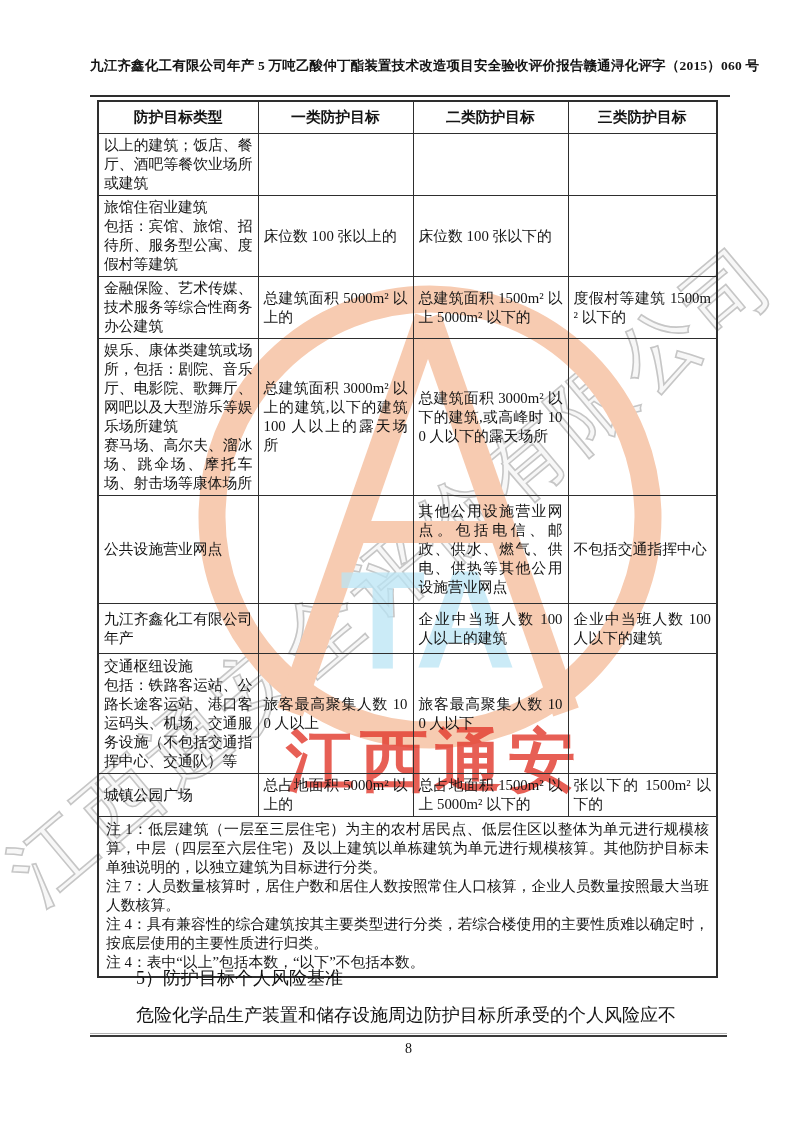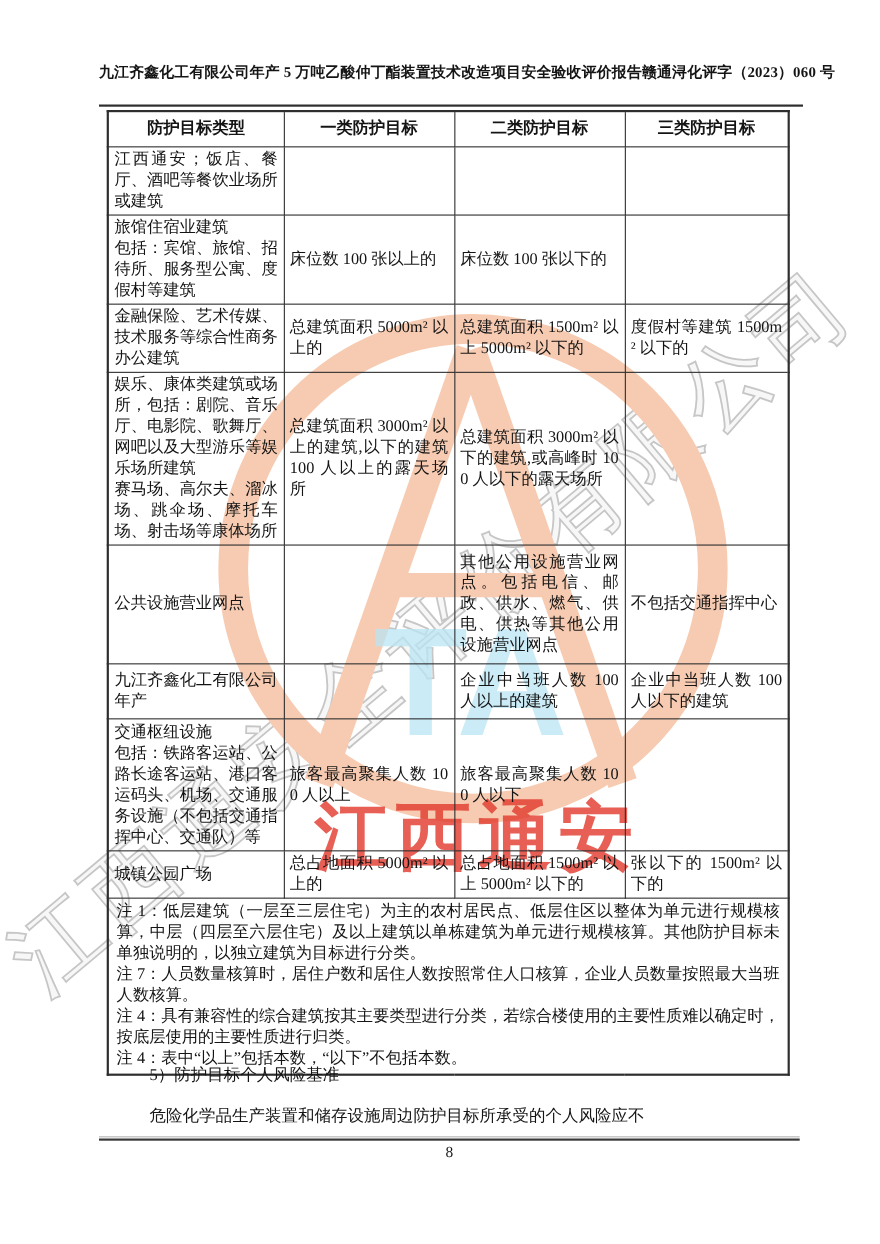--- a/index.html
+++ b/index.html
@@ -70,7 +70,7 @@
 
     <div class="doc-header">
       <span>九江齐鑫化工有限公司年产 5 万吨乙酸仲丁酯装置技术改造项目安全验收评价报告</span>
-      <span>赣通浔化评字（2023）060 号</span>
+      <span>赣通浔化评字（2015）060 号</span>
     </div>
 
     <table class="ptable">

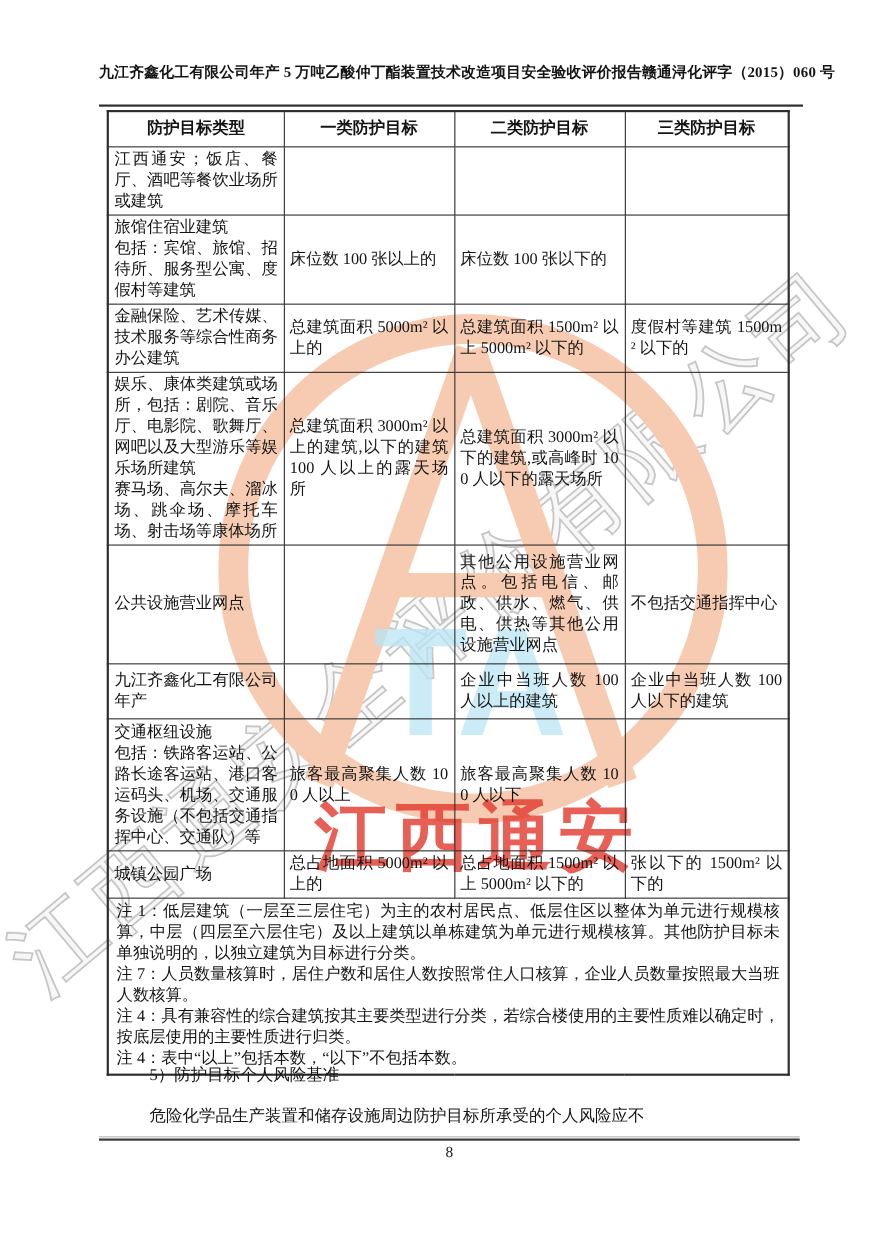--- a/index.html
+++ b/index.html
@@ -90,7 +90,7 @@
       </thead>
       <tbody>
         <tr class="r1">
-          <td>江西通安；饭店、餐厅、酒吧等餐饮业场所或建筑</td>
+          <td>以上的建筑；饭店、餐厅、酒吧等餐饮业场所或建筑</td>
           <td></td>
           <td></td>
           <td></td>

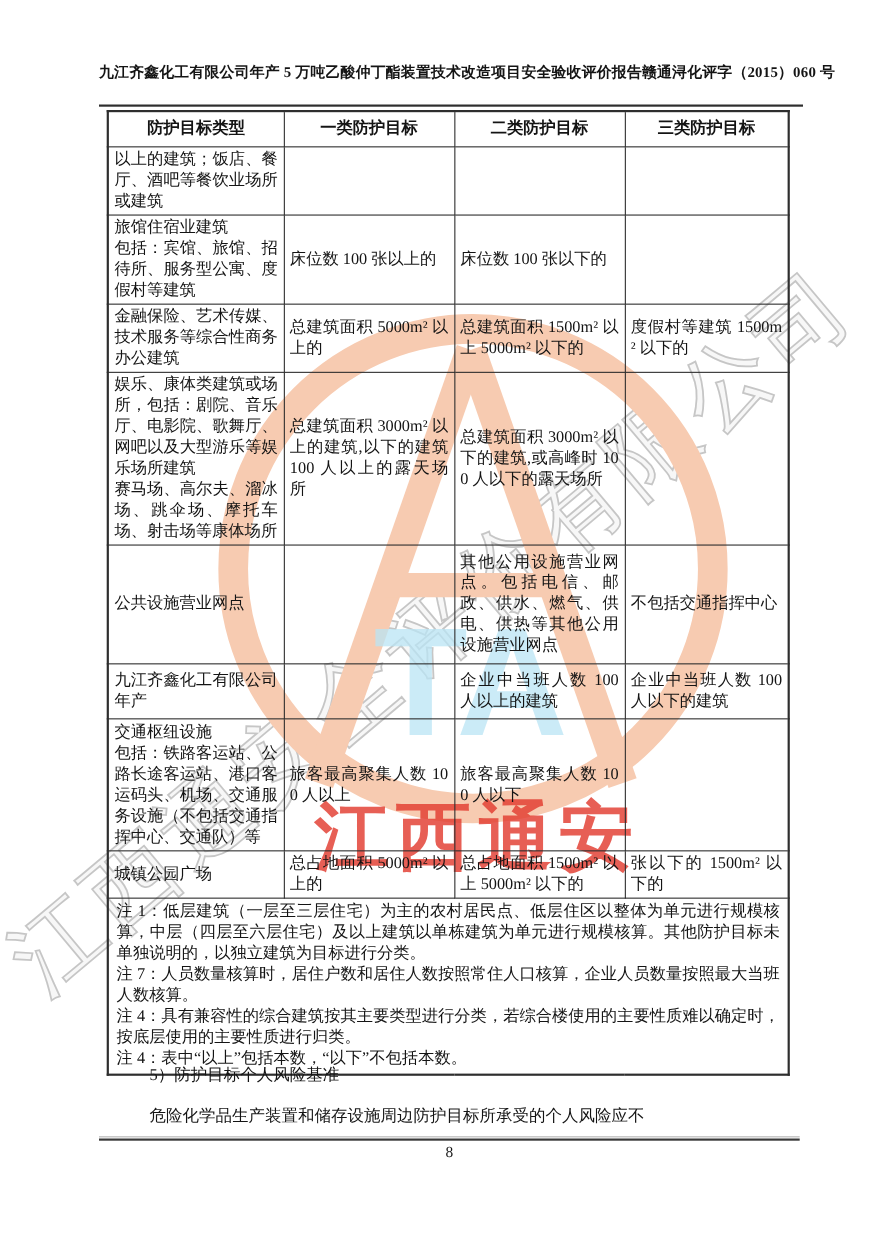--- a/index.html
+++ b/index.html
@@ -40,7 +40,7 @@
 
   
   .body-text { position:absolute; left:90px; top:960px; width:648px;
-    font-size:15px; line-height:37px; }
+    font-size:18px; line-height:37px; }
   .body-text .line { padding-left:46px; white-space:nowrap; }
 
   

